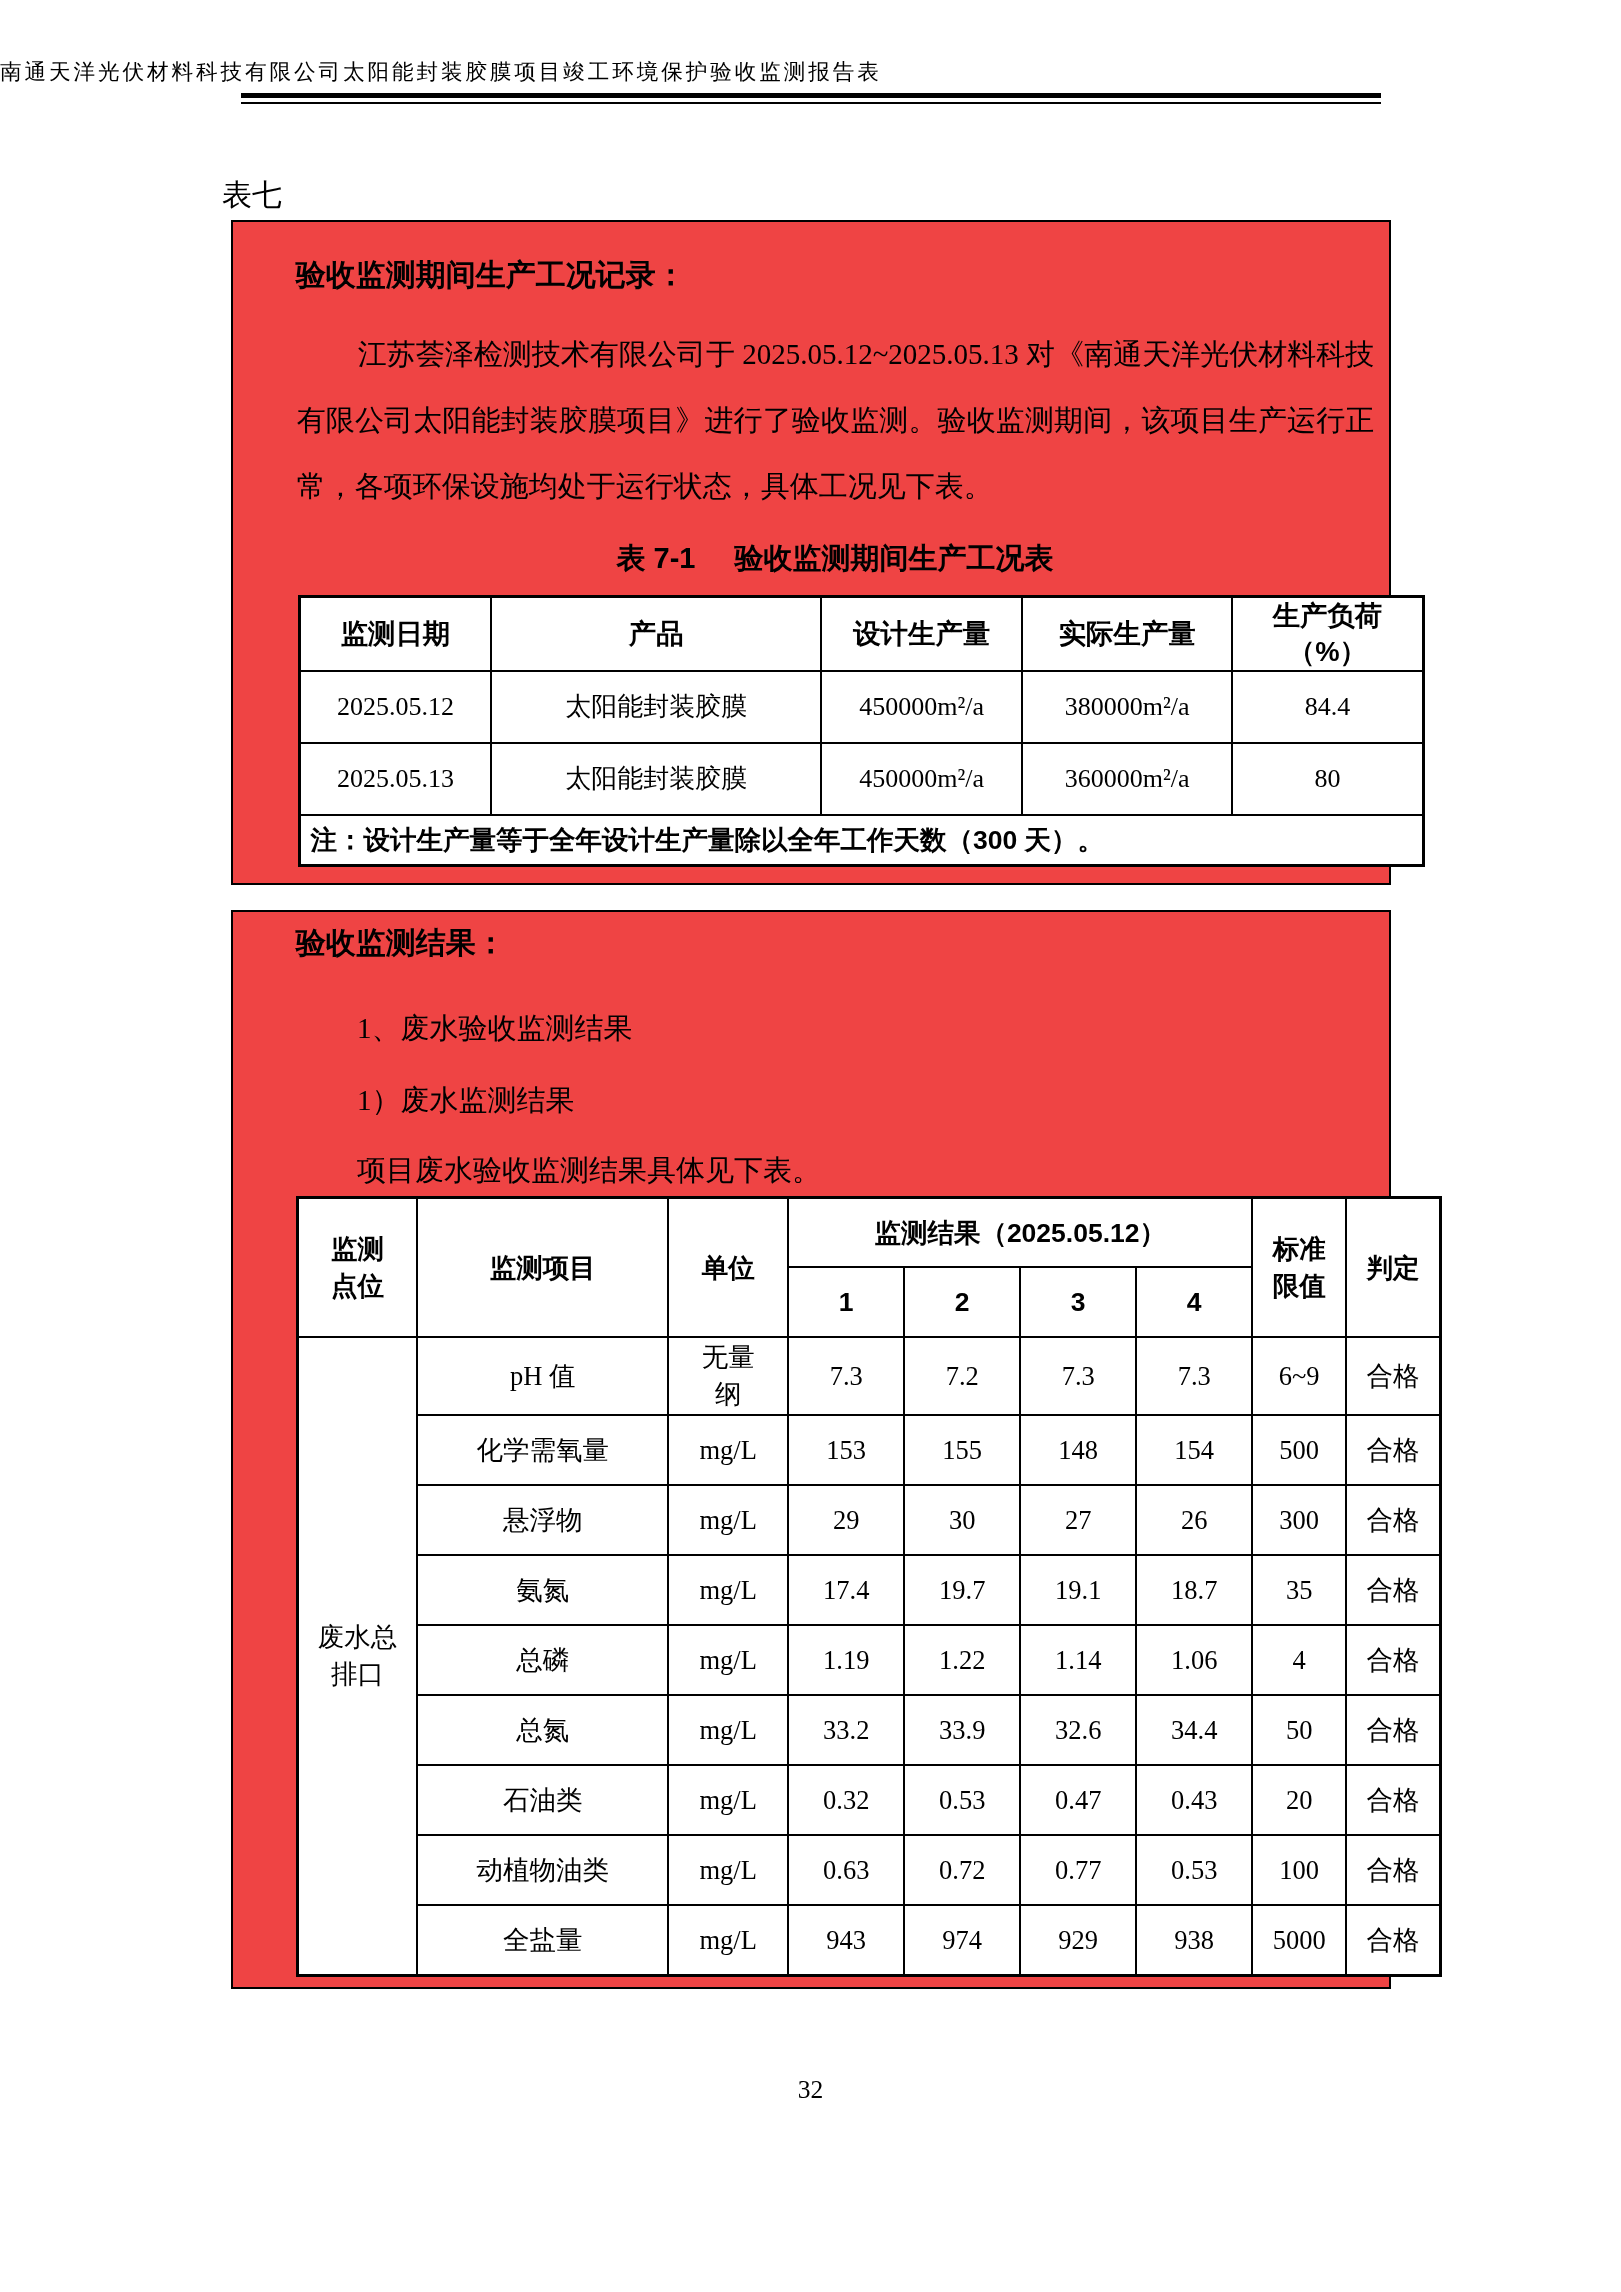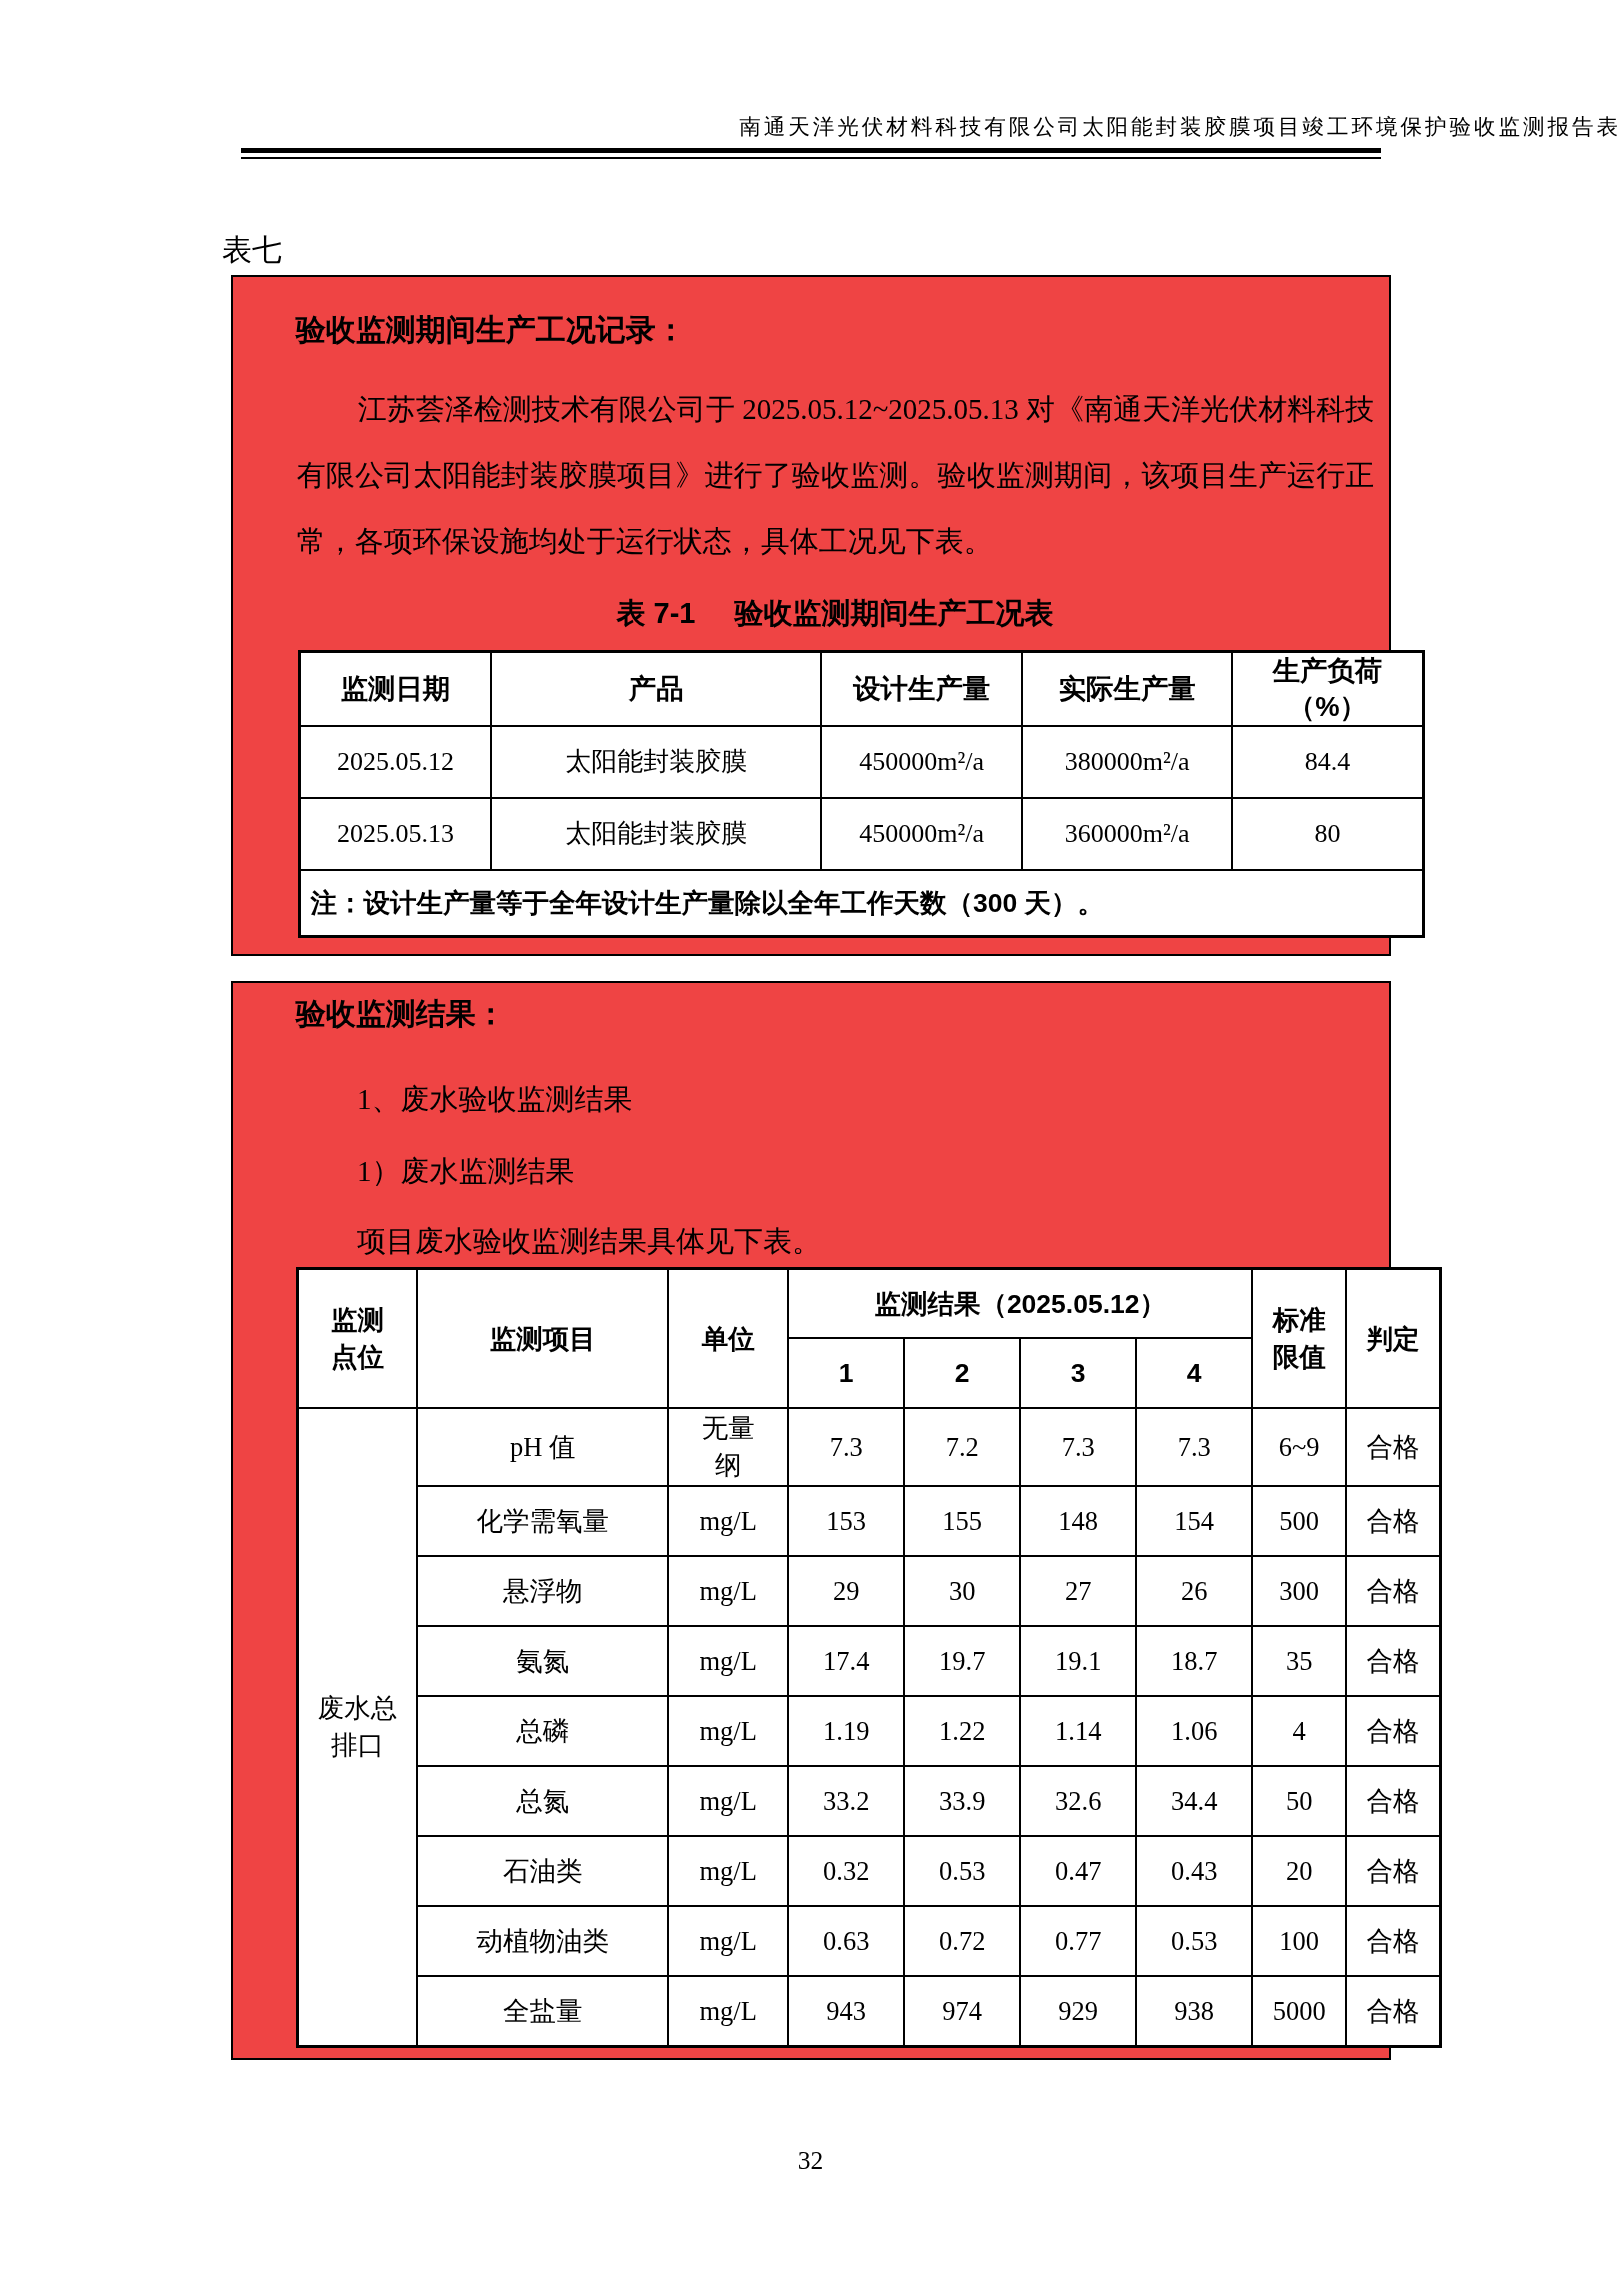--- a/index.html
+++ b/index.html
@@ -10,7 +10,7 @@
     color:#000; position:relative;
   }
   .doc-header {
-    padding-top:112px; text-align:right;
+    padding-top:57px; text-align:left;
     font-size:21.6px; letter-spacing:2.9px; font-weight:normal;
   }
   .header-rule {

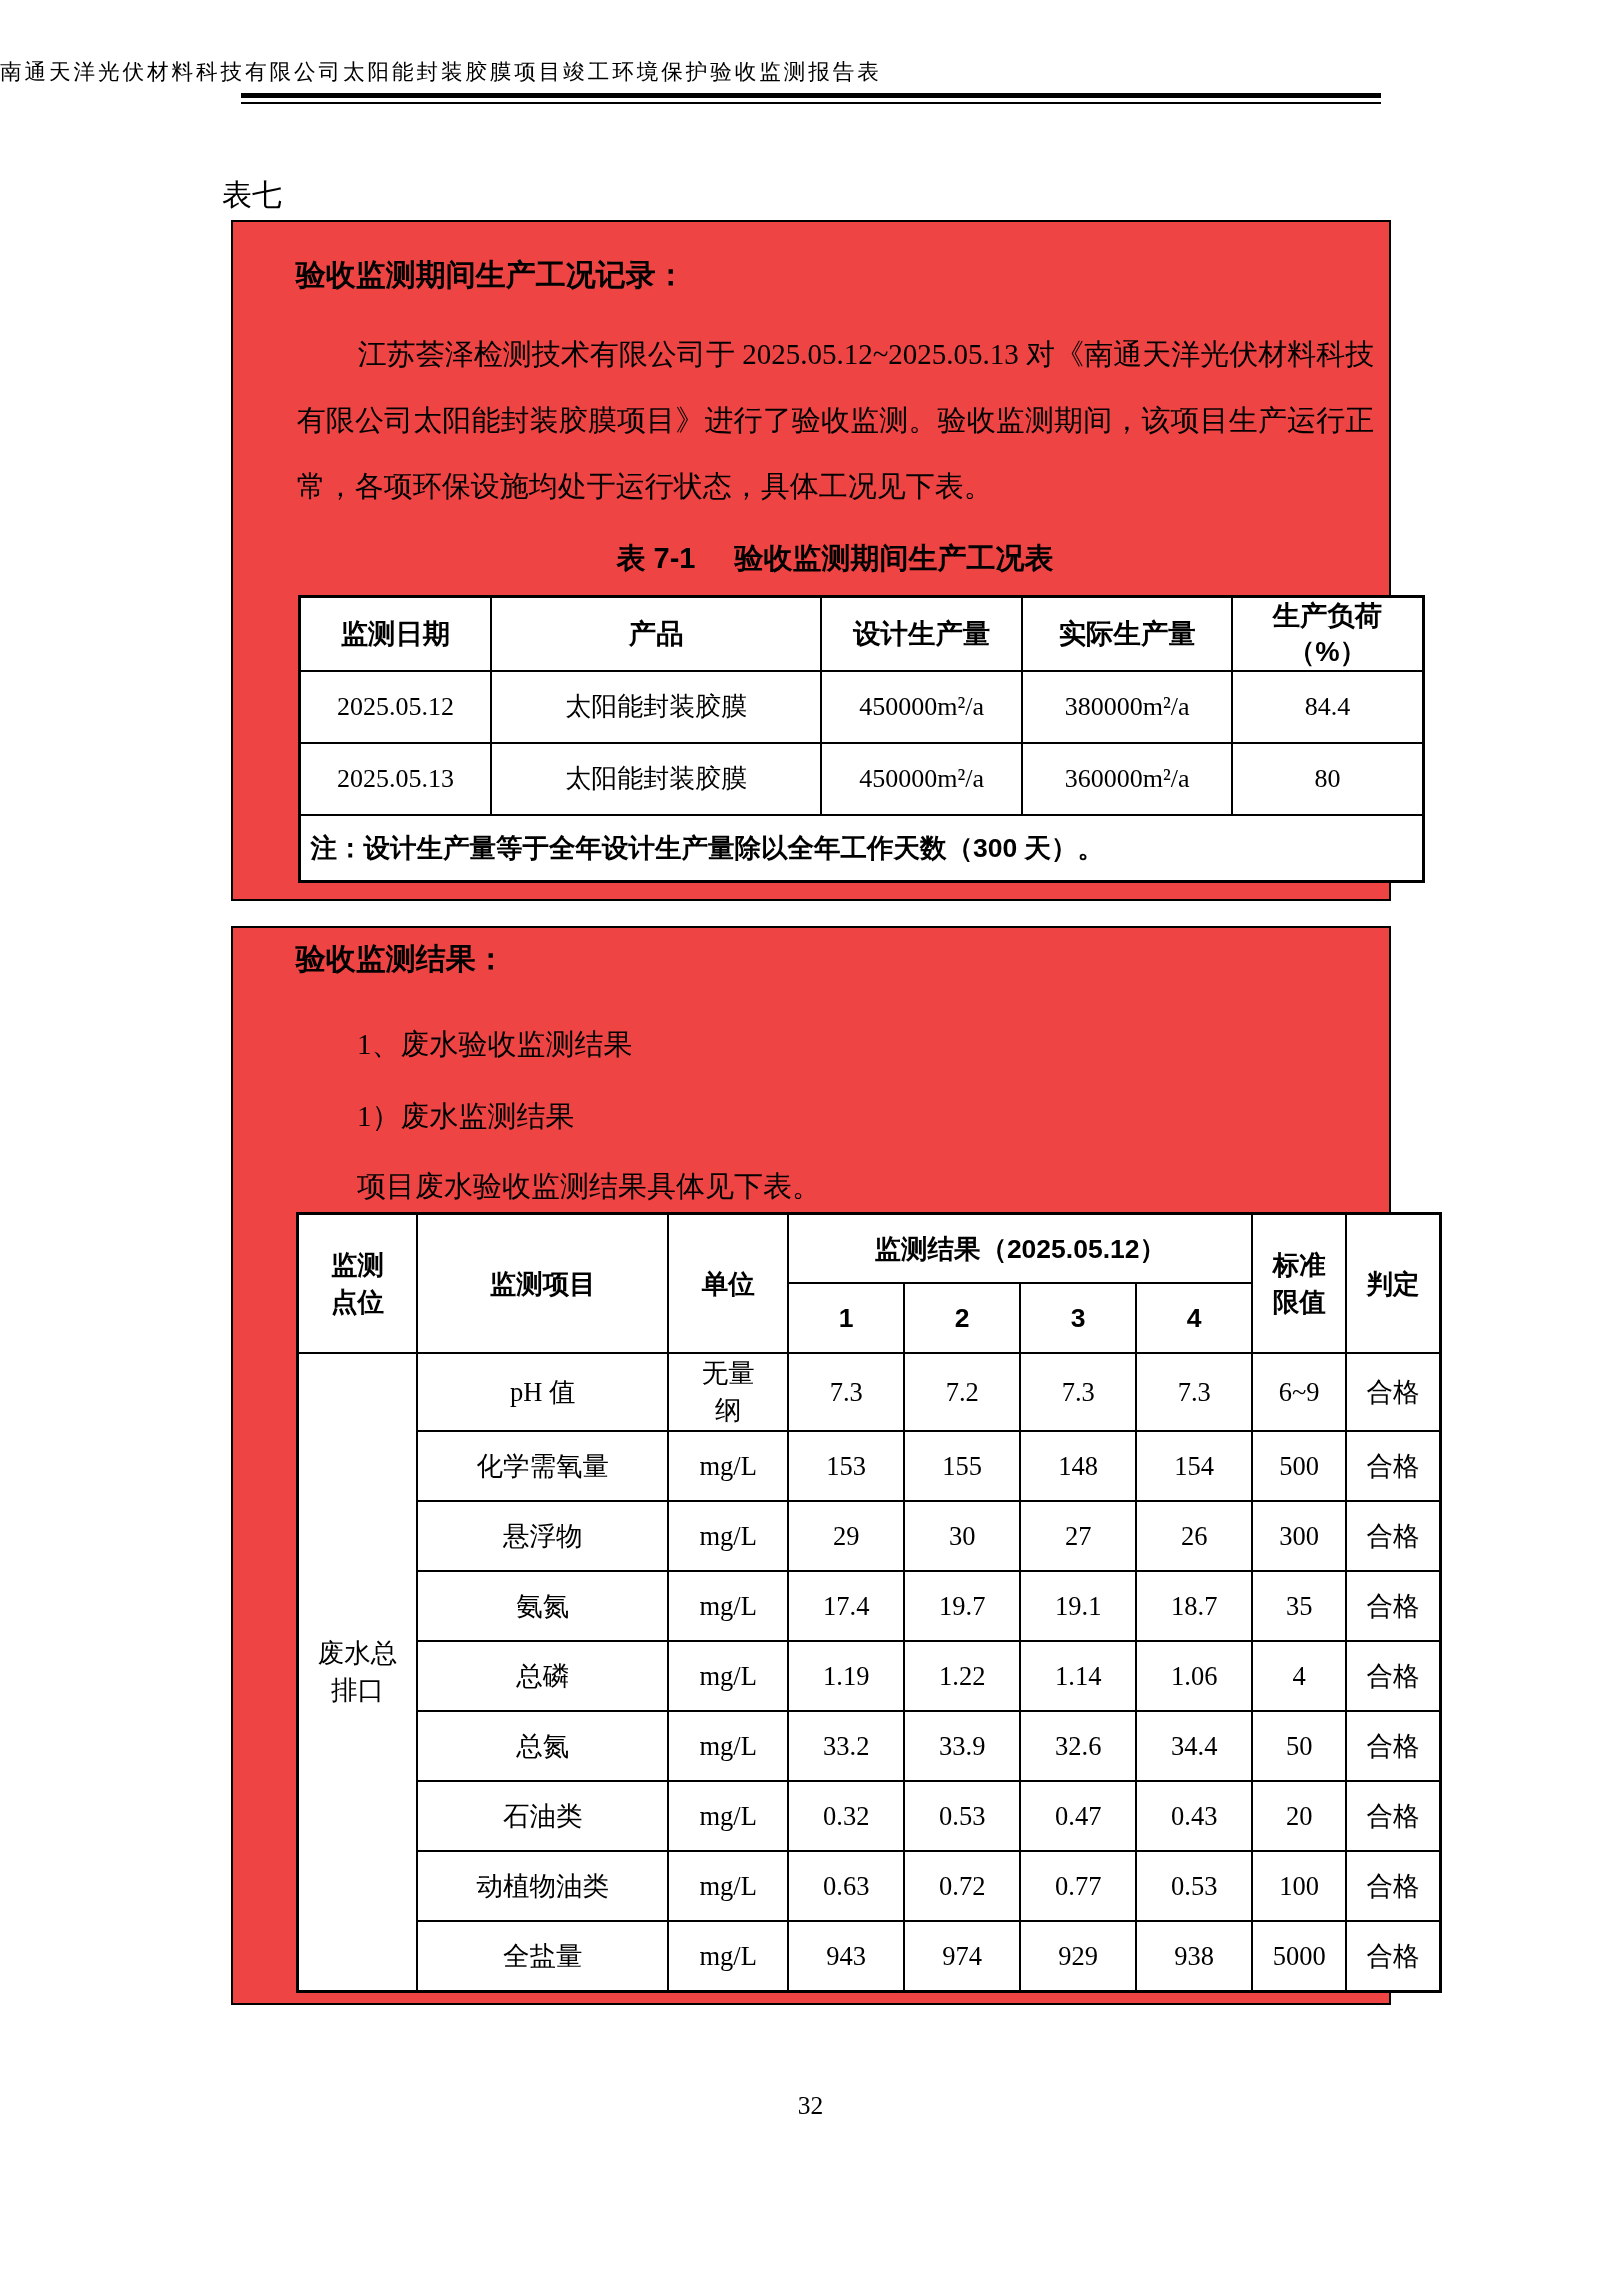--- a/index.html
+++ b/index.html
@@ -61,7 +61,7 @@
   .t1 th { font-size:27.4px; height:71px; }
   .t1 td { font-size:26px; height:72px; }
   .t1 .note-cell {
-    text-align:left; padding-left:9.8px; height:67px;
+    text-align:left; padding-left:9.8px; height:51px;
     font-family:"Liberation Sans","DejaVu Sans",sans-serif;
     font-weight:bold; font-size:26.5px;margin-left:16px;
   }

